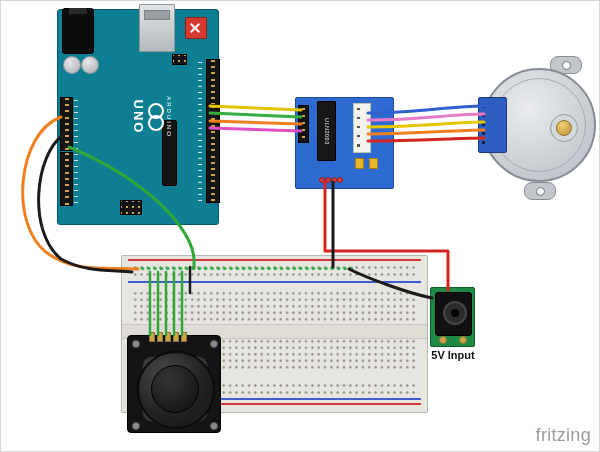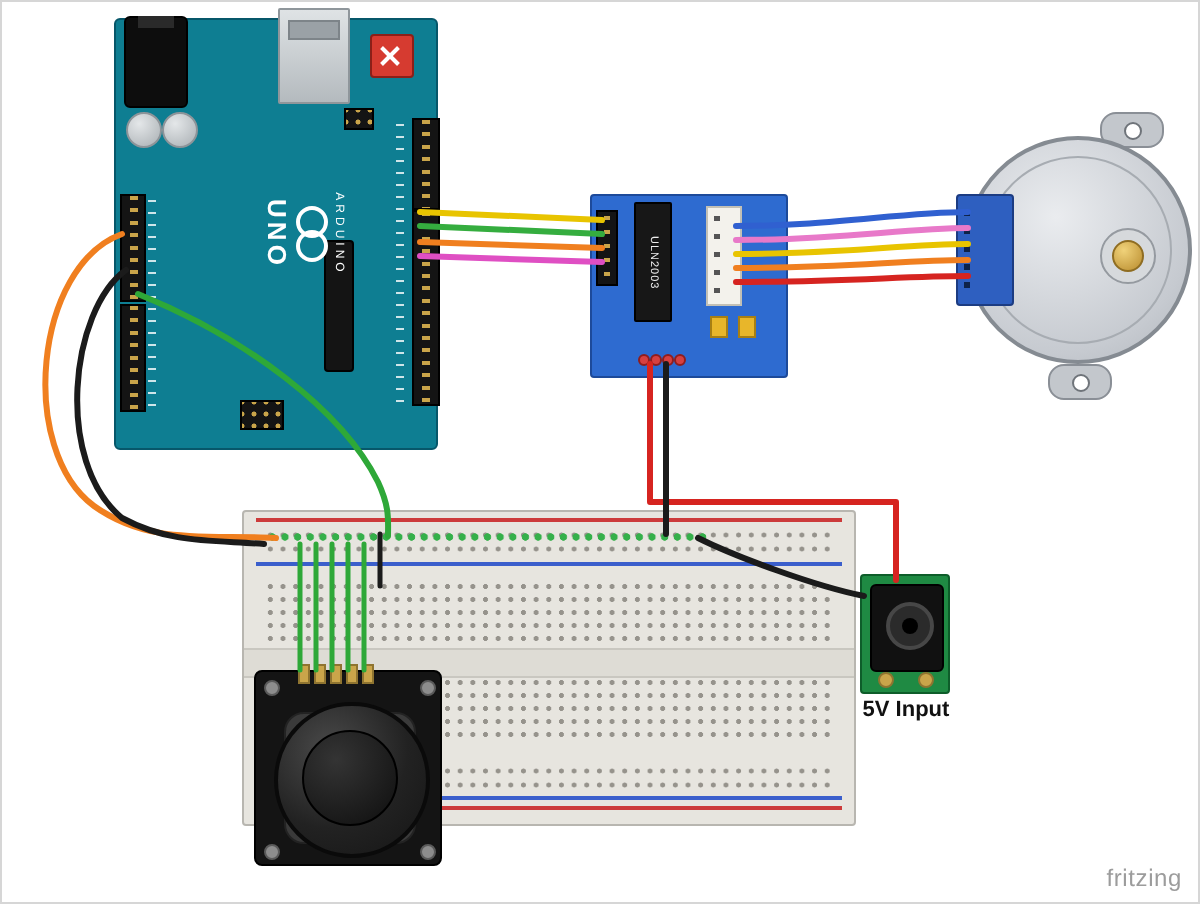--- a/index.html
+++ b/index.html
@@ -91,7 +91,7 @@
 
   
   #wires{position:absolute;left:0;top:0;width:600px;height:452px;z-index:10;pointer-events:none;}
-  .watermark{position:absolute;right:8px;bottom:5px;font-size:12px;color:#9c9c9c;letter-spacing:.3px;z-index:11;margin-top:24px;}
+  .watermark{position:absolute;right:8px;bottom:5px;font-size:18px;color:#9c9c9c;letter-spacing:.3px;z-index:11;margin-top:24px;}
 </style>
 </head>
 <body>

